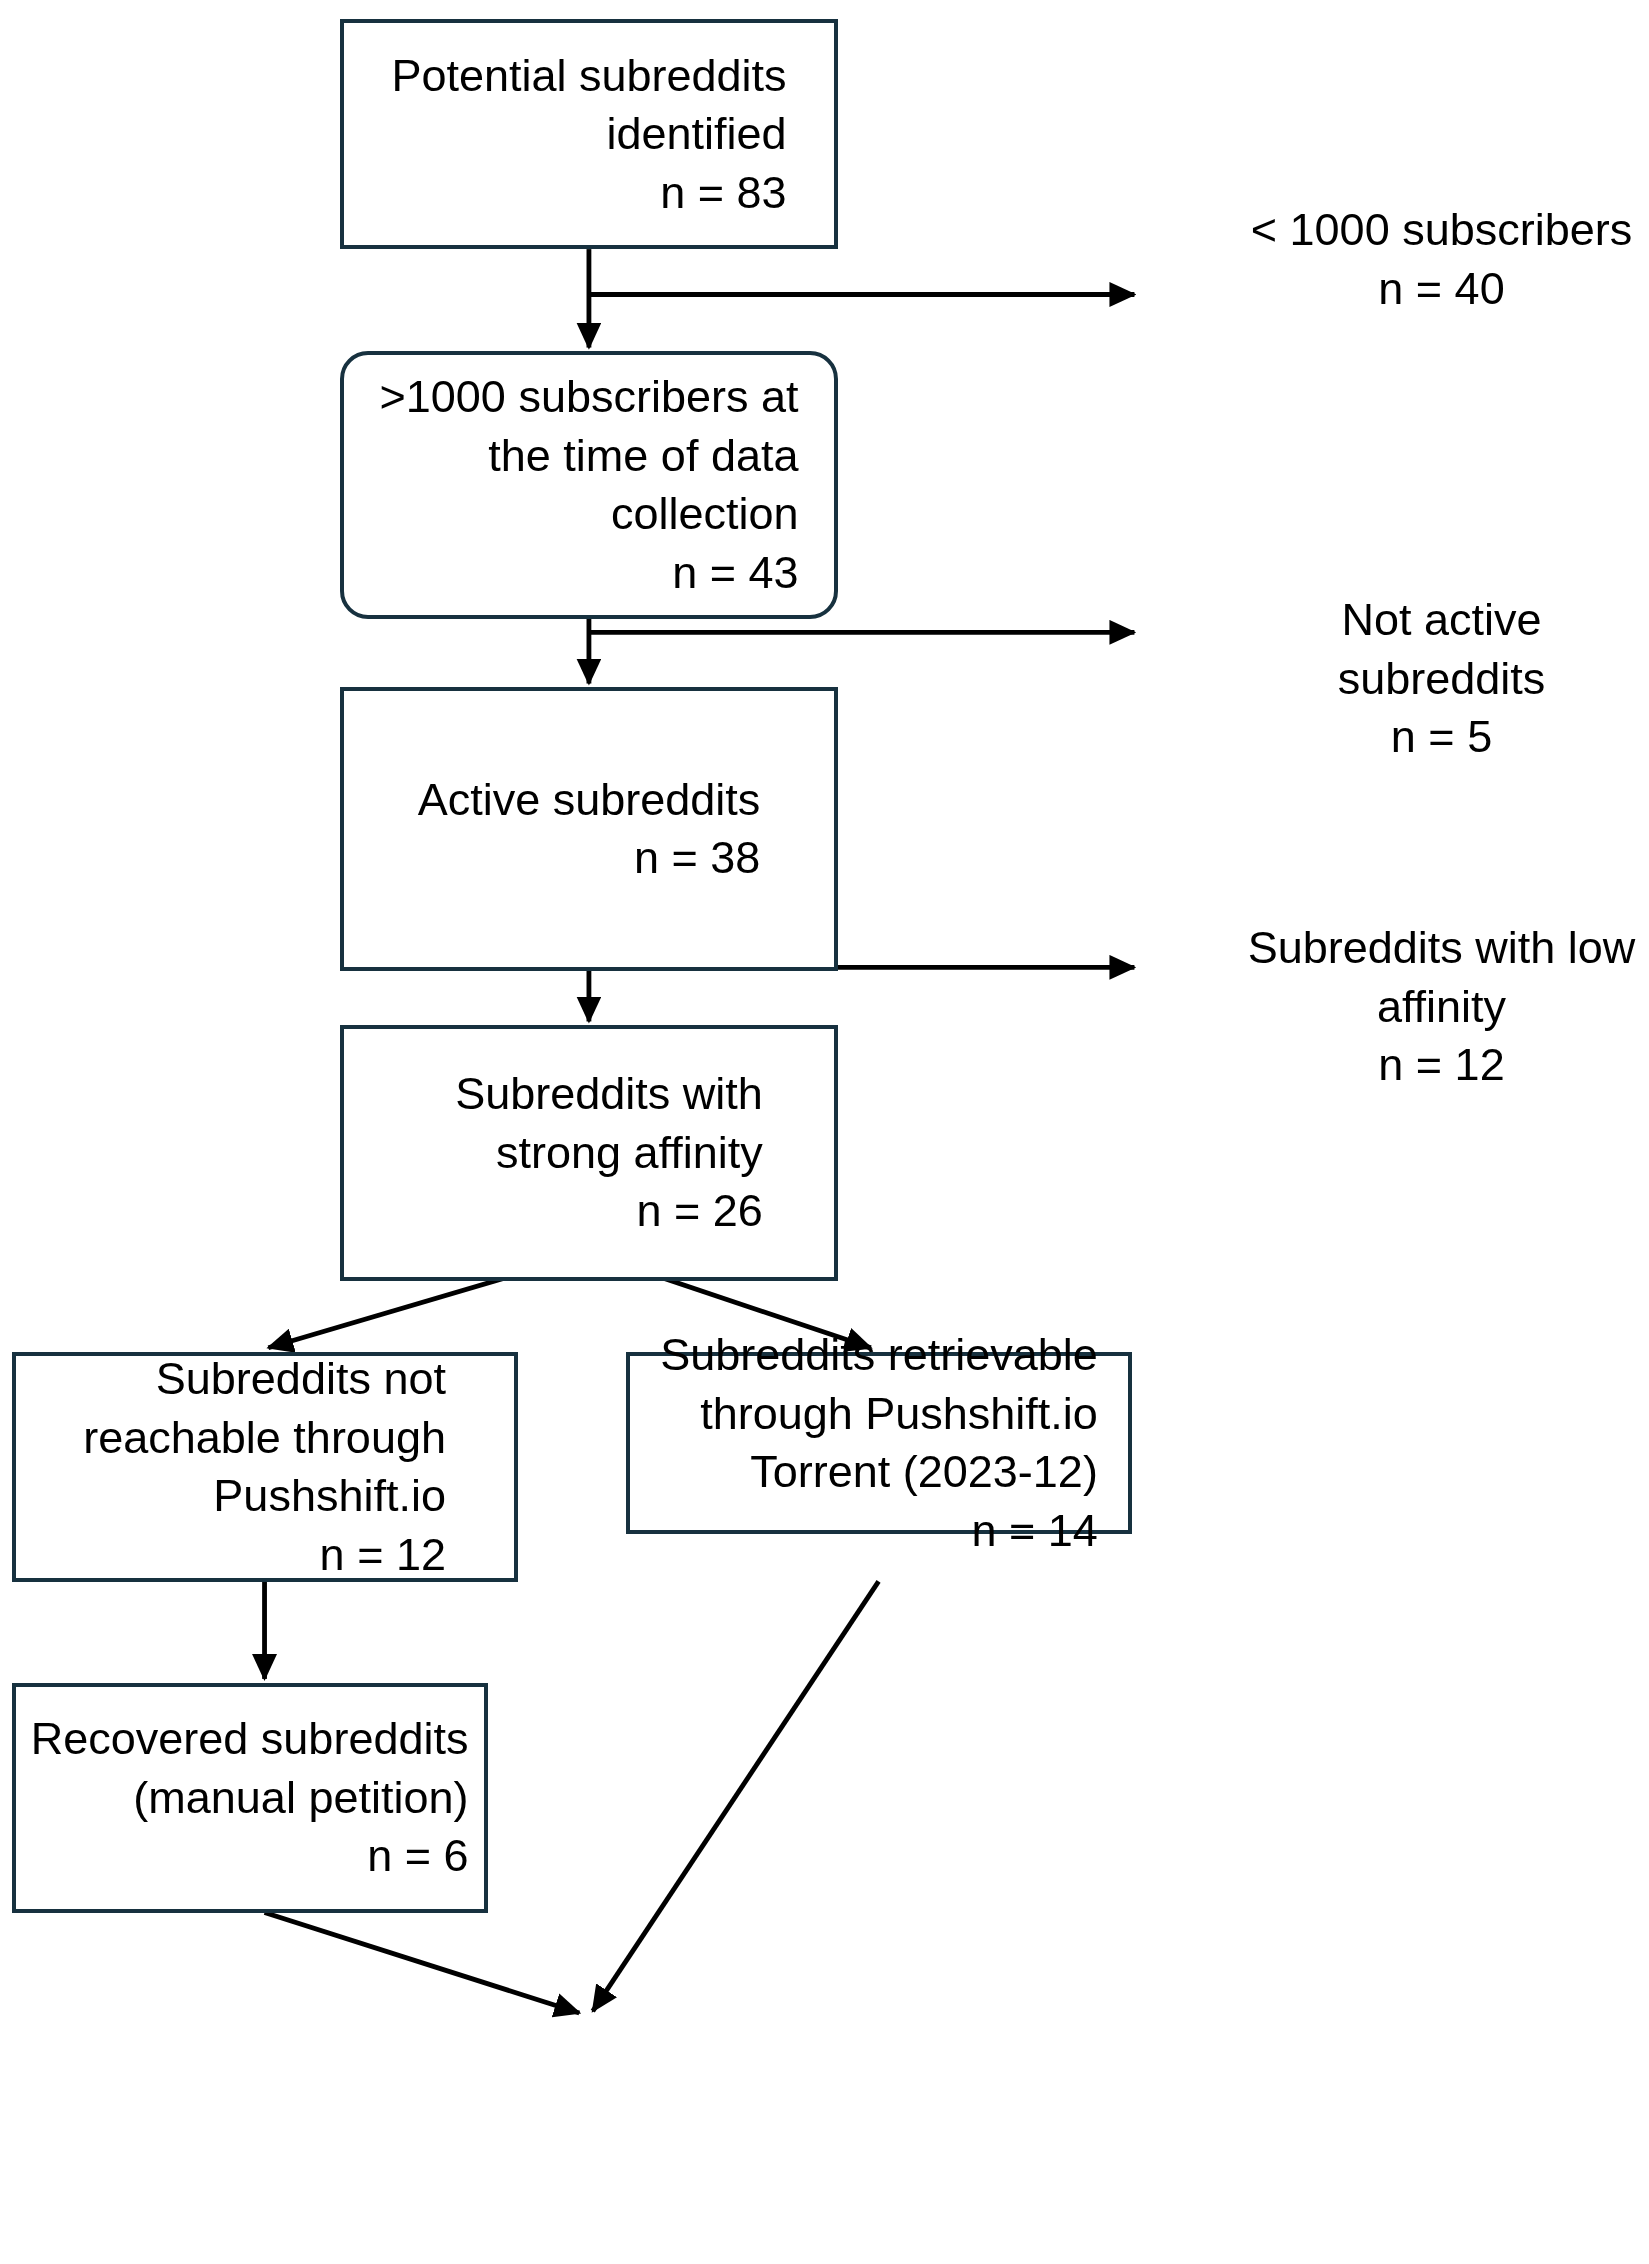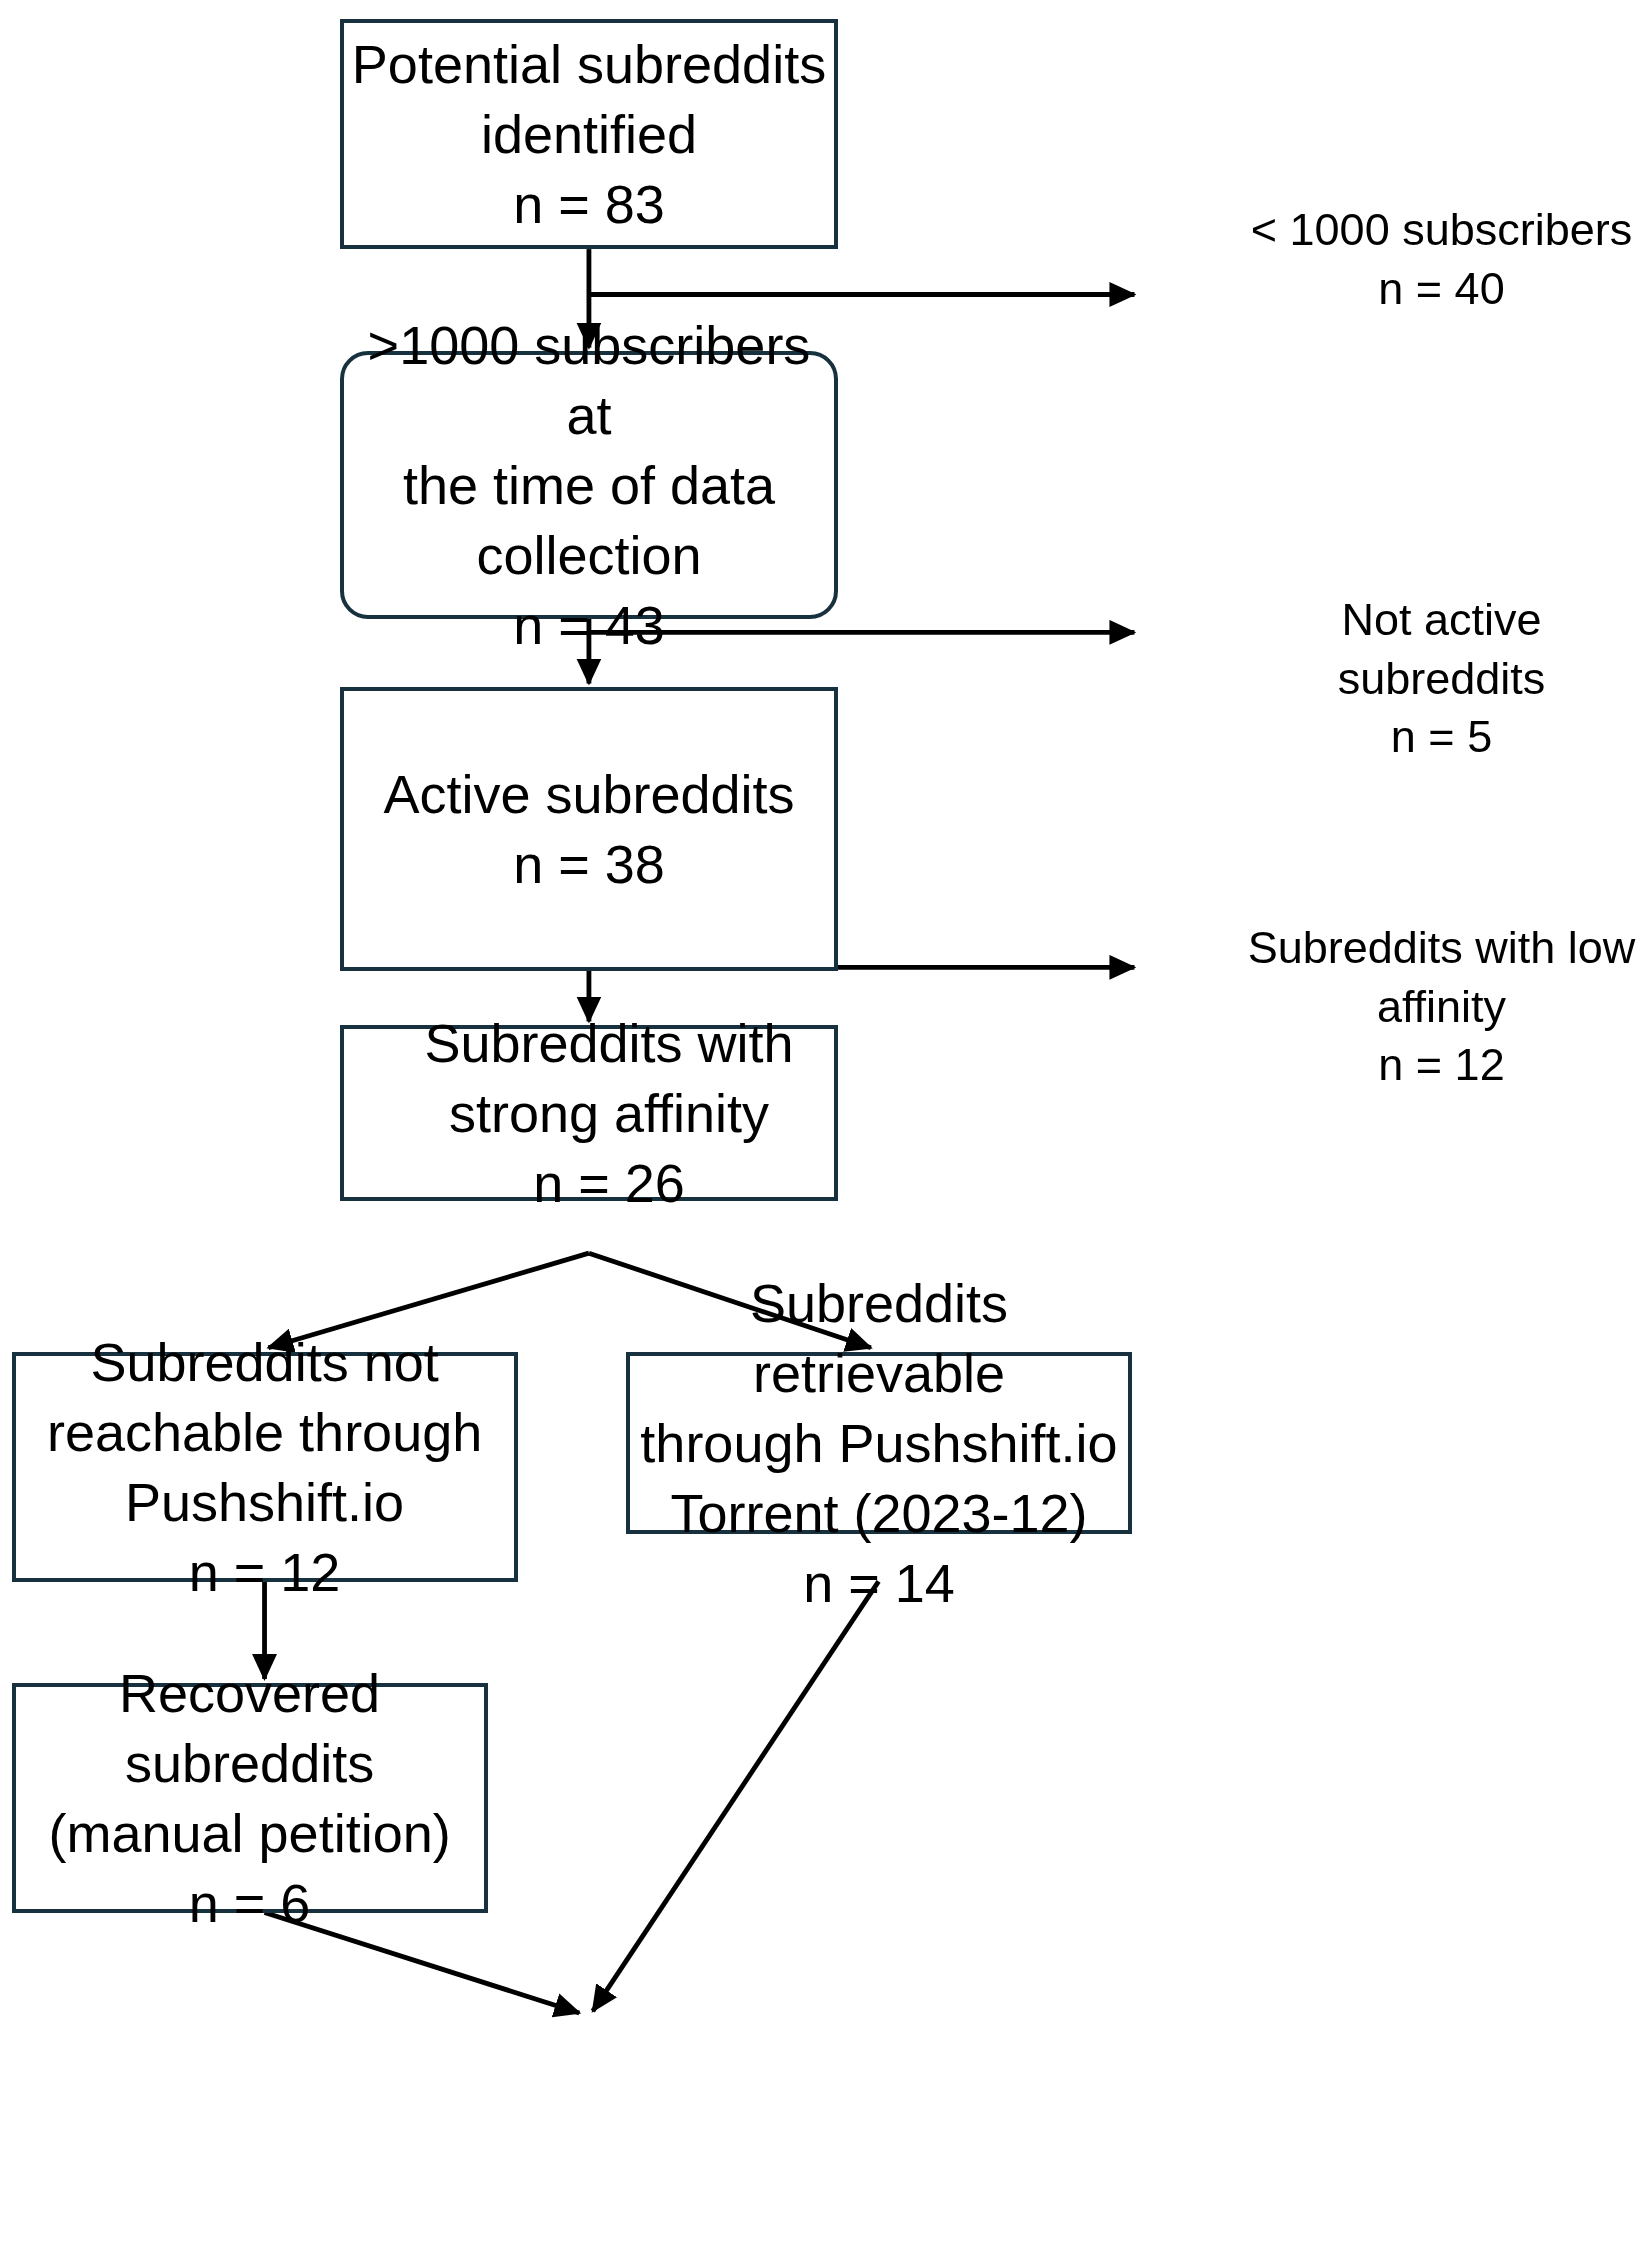--- a/index.html
+++ b/index.html
@@ -41,9 +41,9 @@
     display: flex;
     align-items: center;
     justify-content: center;
-    text-align: center;
+    text-align: right;
     white-space: pre-line;
-    font-size: 54px;
+    font-size: 45px;
     line-height: 1.3;
     color: var(--text);
   }

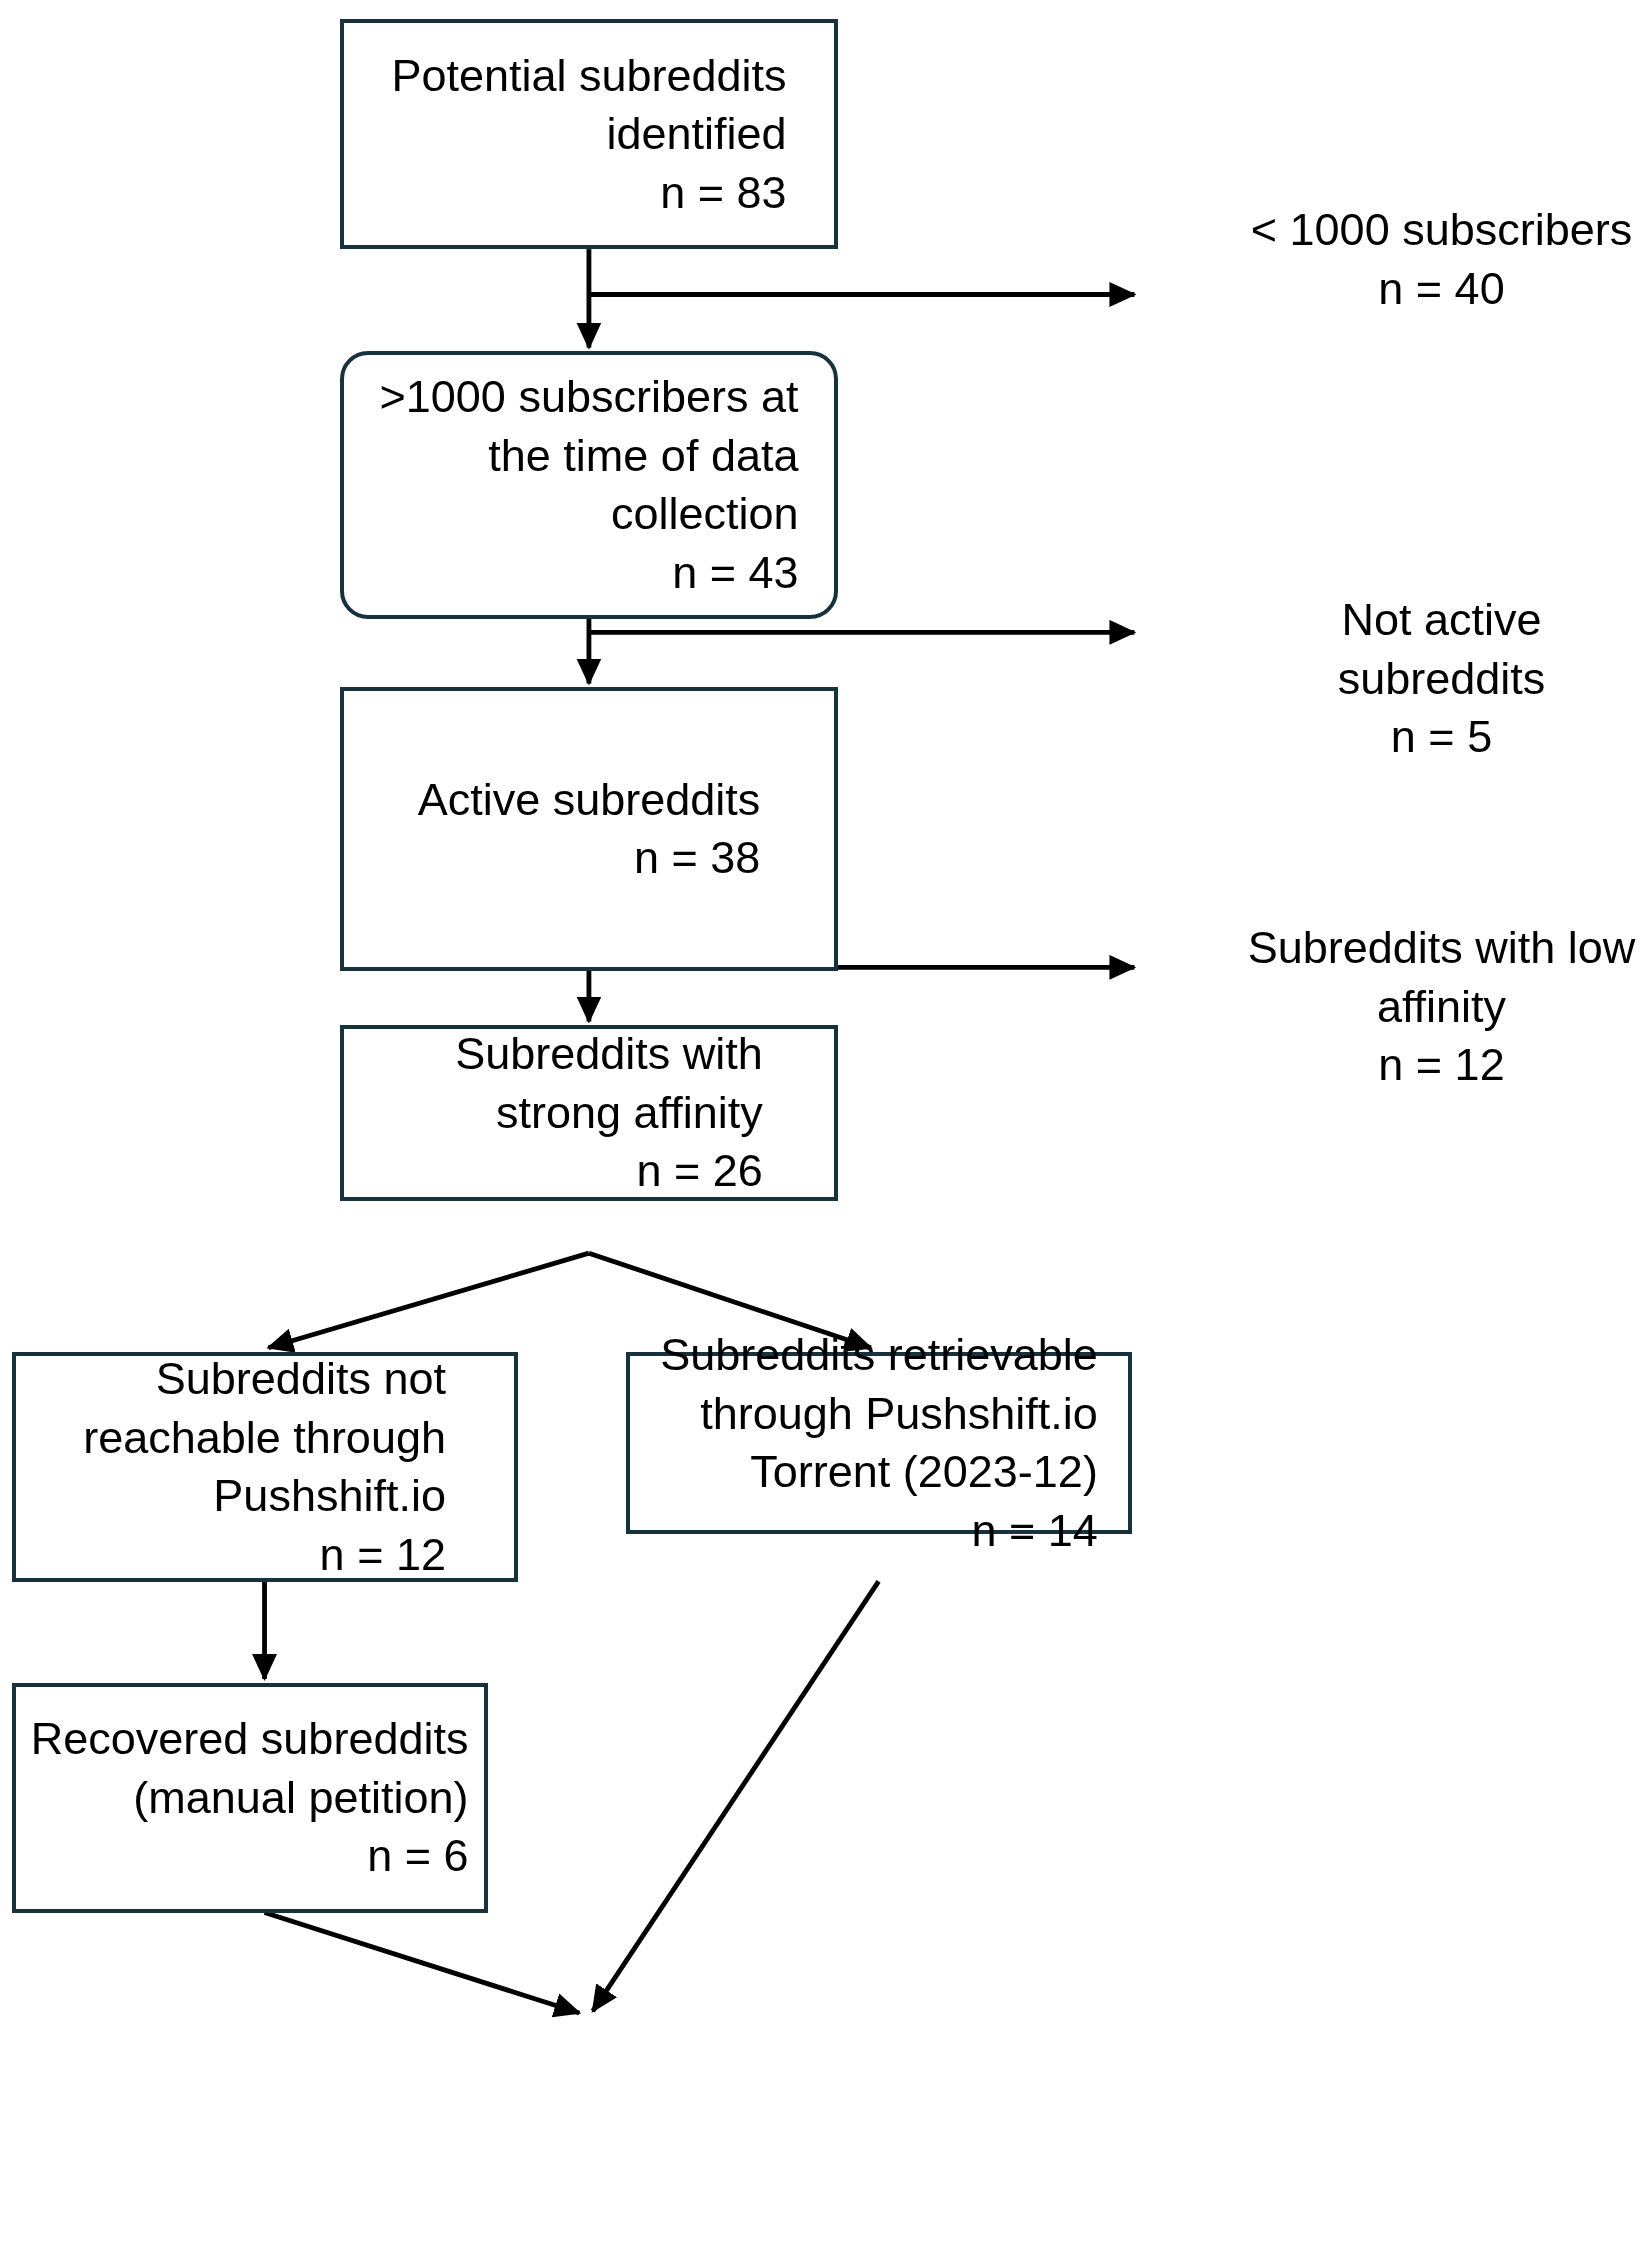--- a/index.html
+++ b/index.html
@@ -59,7 +59,7 @@
   .b1 { left: 340px; top: 19.3px;   width: 498px; height: 230px; }
   .b2 { left: 340px; top: 351px;  width: 498px; height: 268px; border-radius: 28px; }
   .b3 { left: 340px; top: 687px;  width: 498px; height: 284px; }
-  .b4 { left: 340px; top: 1025px; width: 498px; height: 176px; padding-left: 40px; }
+  .b4 { left: 340px; top: 1025px; width: 498px; height: 256px; padding-left: 40px; }
   .b5 { left: 11.6px;  top: 1352px; width: 506px; height: 230px; }
   .b6 { left: 626px; top: 1352px; width: 506px; height: 182px; }
   .b7 { left: 11.6px;  top: 1683px; width: 476px; height: 230px; }

